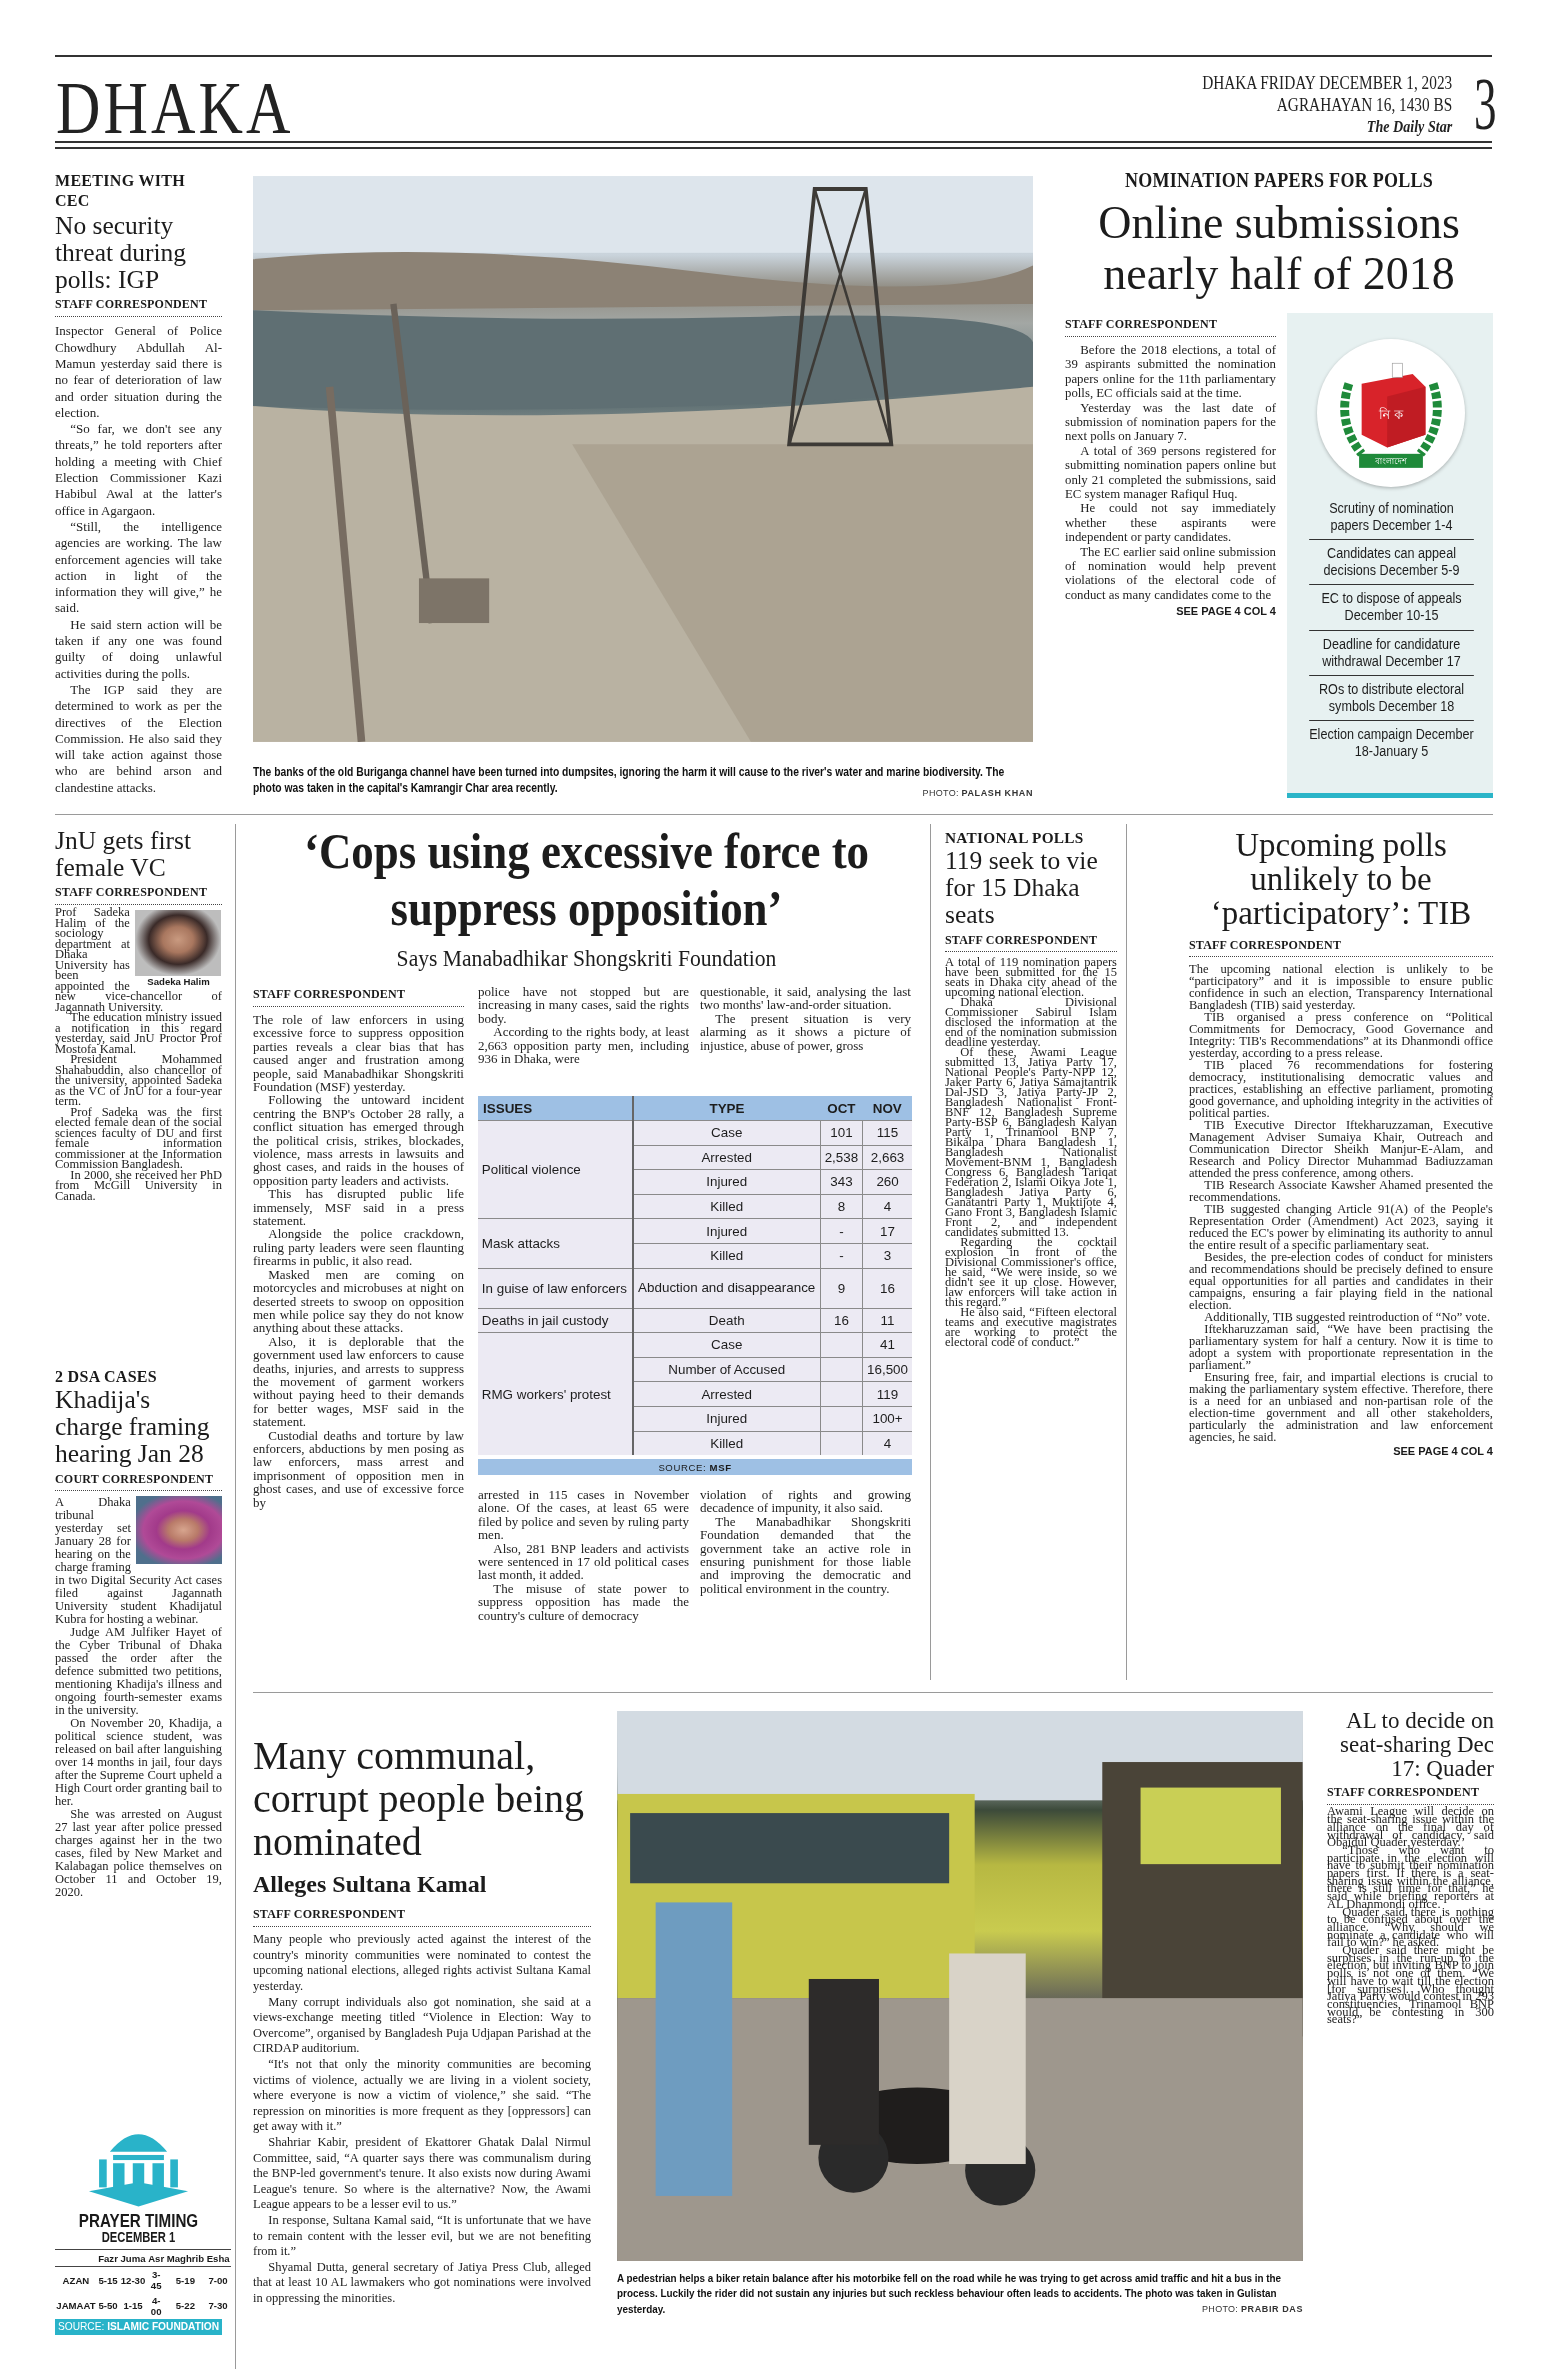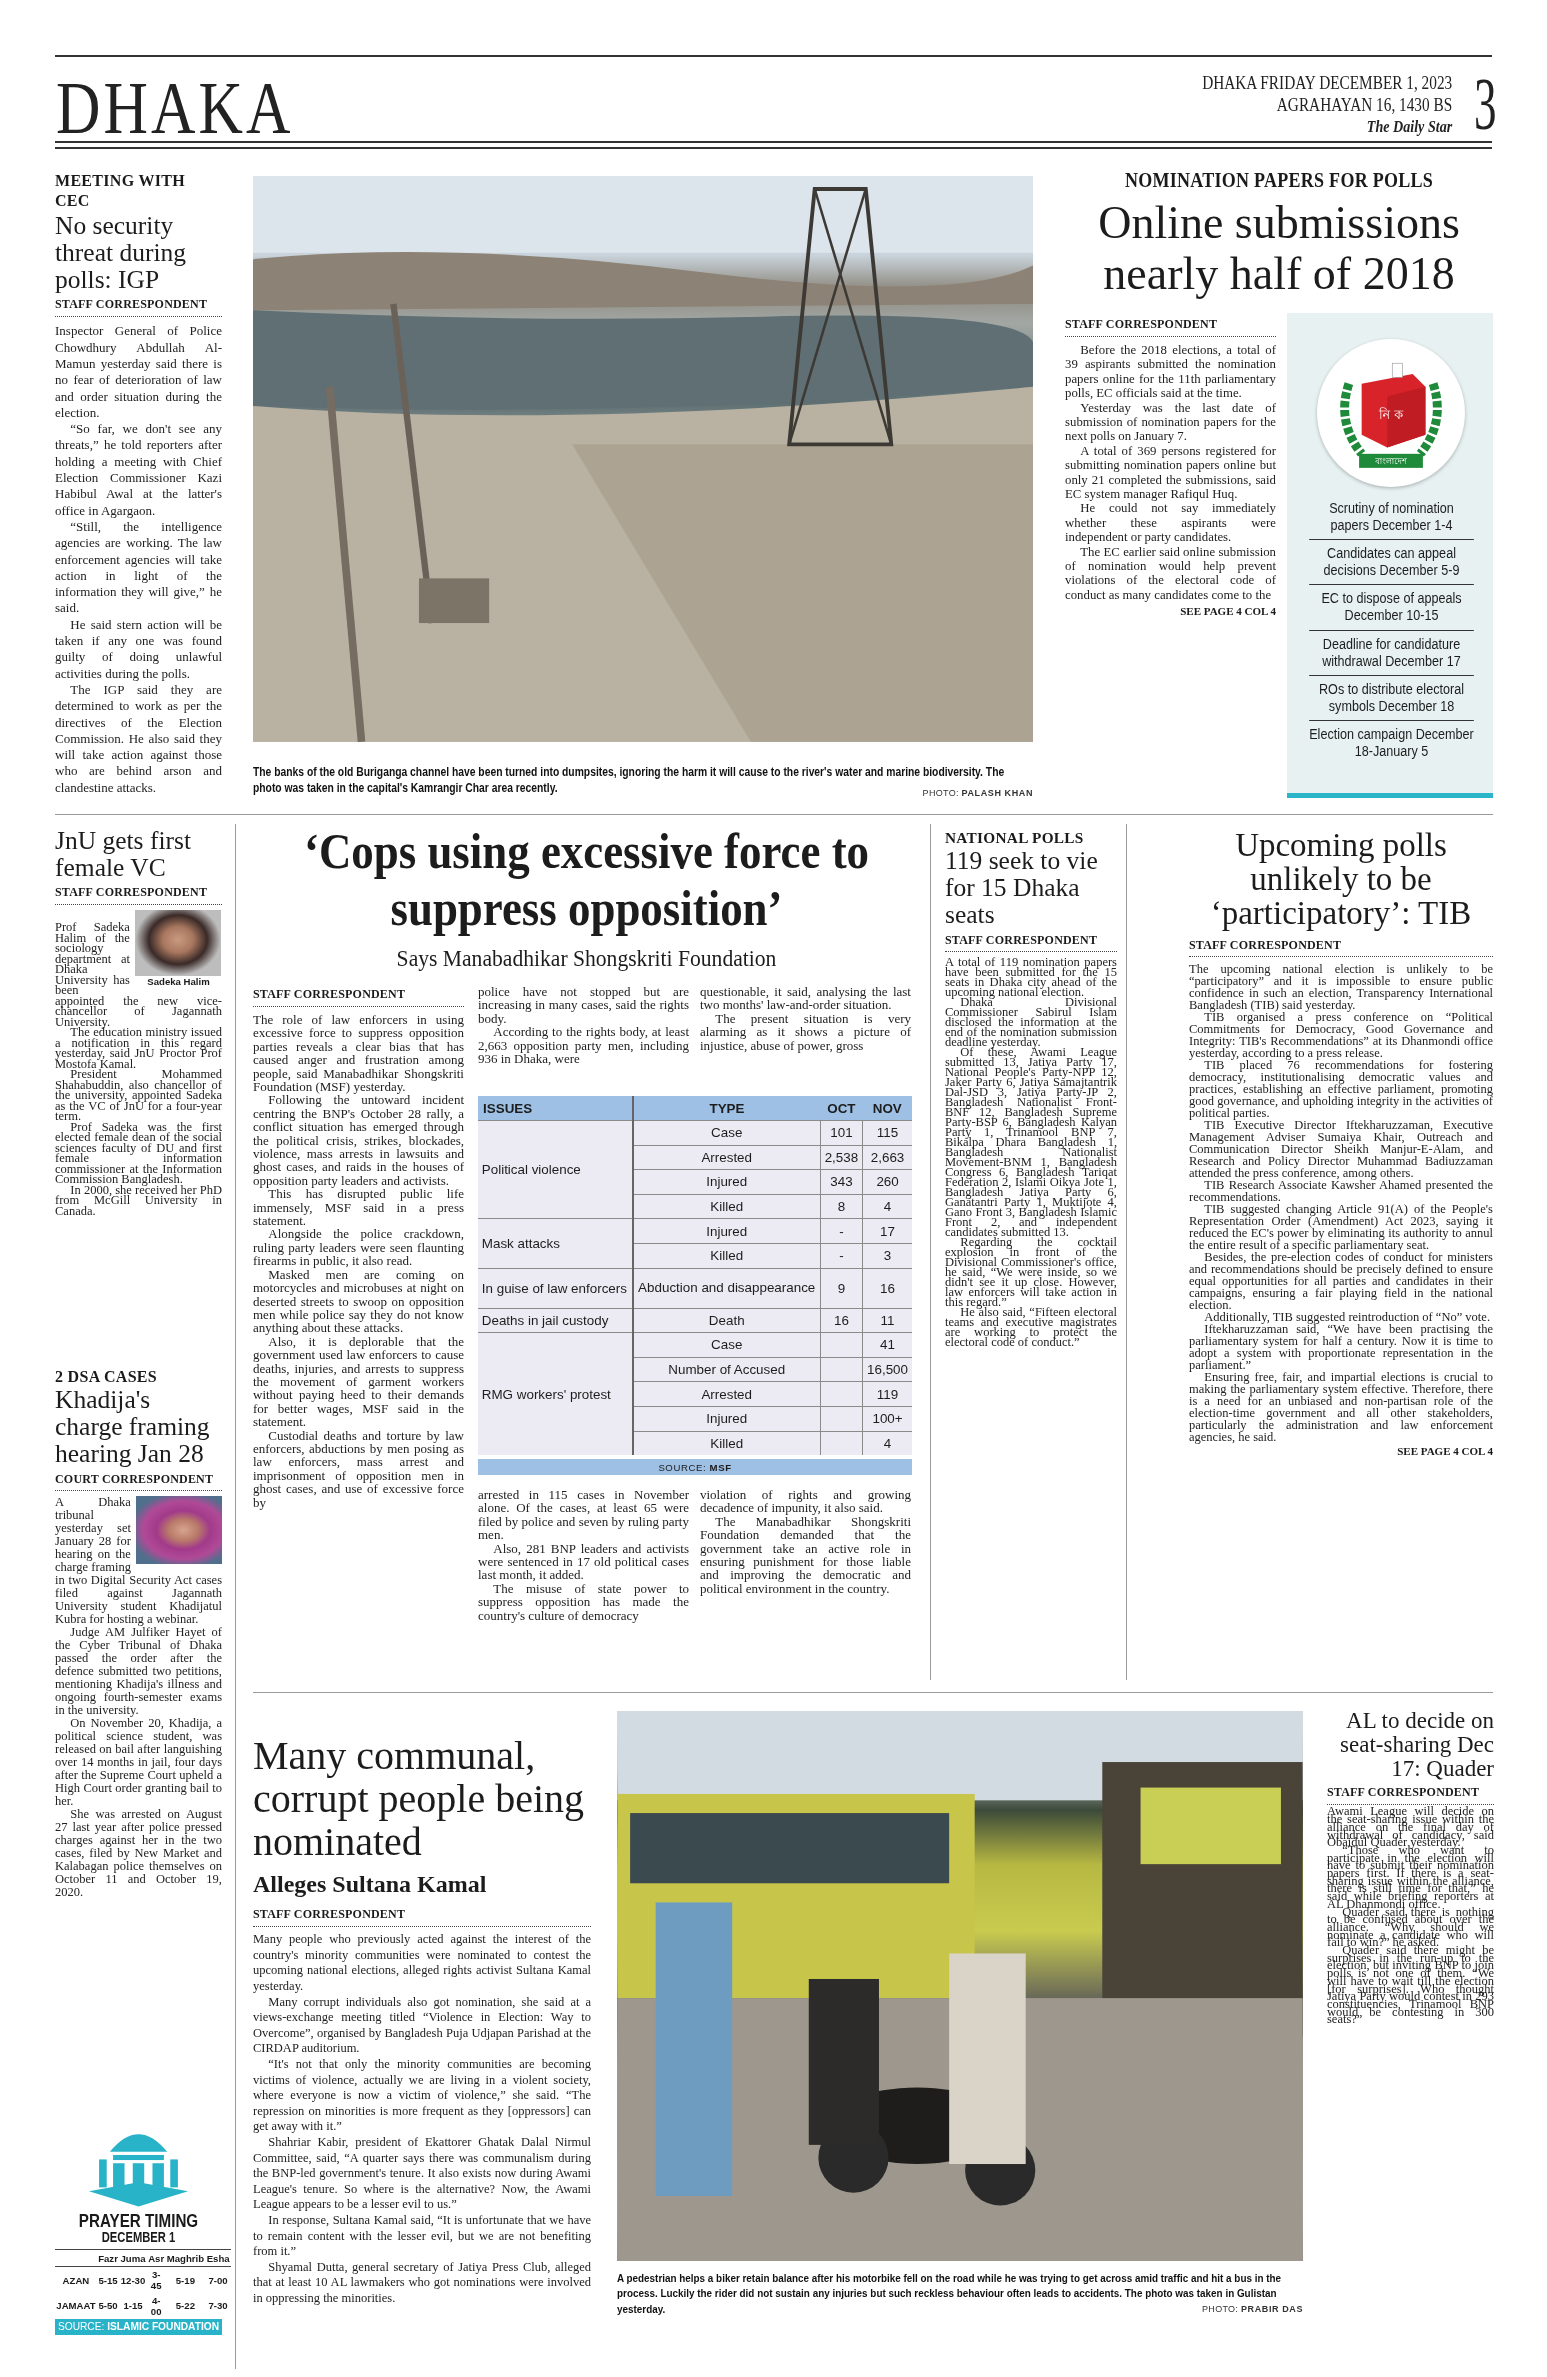--- a/index.html
+++ b/index.html
@@ -17,7 +17,7 @@
   .body { font-family:"Liberation Serif",serif; font-size:13px; line-height:16.3px; text-align:justify; color:#222; }
   .body p { margin:0; text-indent:15.3px; }
   .body p.first { text-indent:0; }
-  .seepage { font-family:Liberation Serif, serif; font-weight:bold; font-size:11px; text-align:right; margin-top:2.6px; }
+  .seepage { font-family:Liberation Sans, sans-serif; font-weight:bold; font-size:11px; text-align:right; margin-top:2.6px; }
   .condensed { font-family:"Liberation Sans Narrow","Liberation Sans",sans-serif; }
   .caption { font-family:"Liberation Sans",sans-serif; font-weight:bold; font-size:12px; line-height:16px; transform:scaleX(0.86); transform-origin:left top; color:#111; }
   .credit { font-family:"Liberation Sans",sans-serif; font-size:9px; letter-spacing:0.3px; color:#333; }

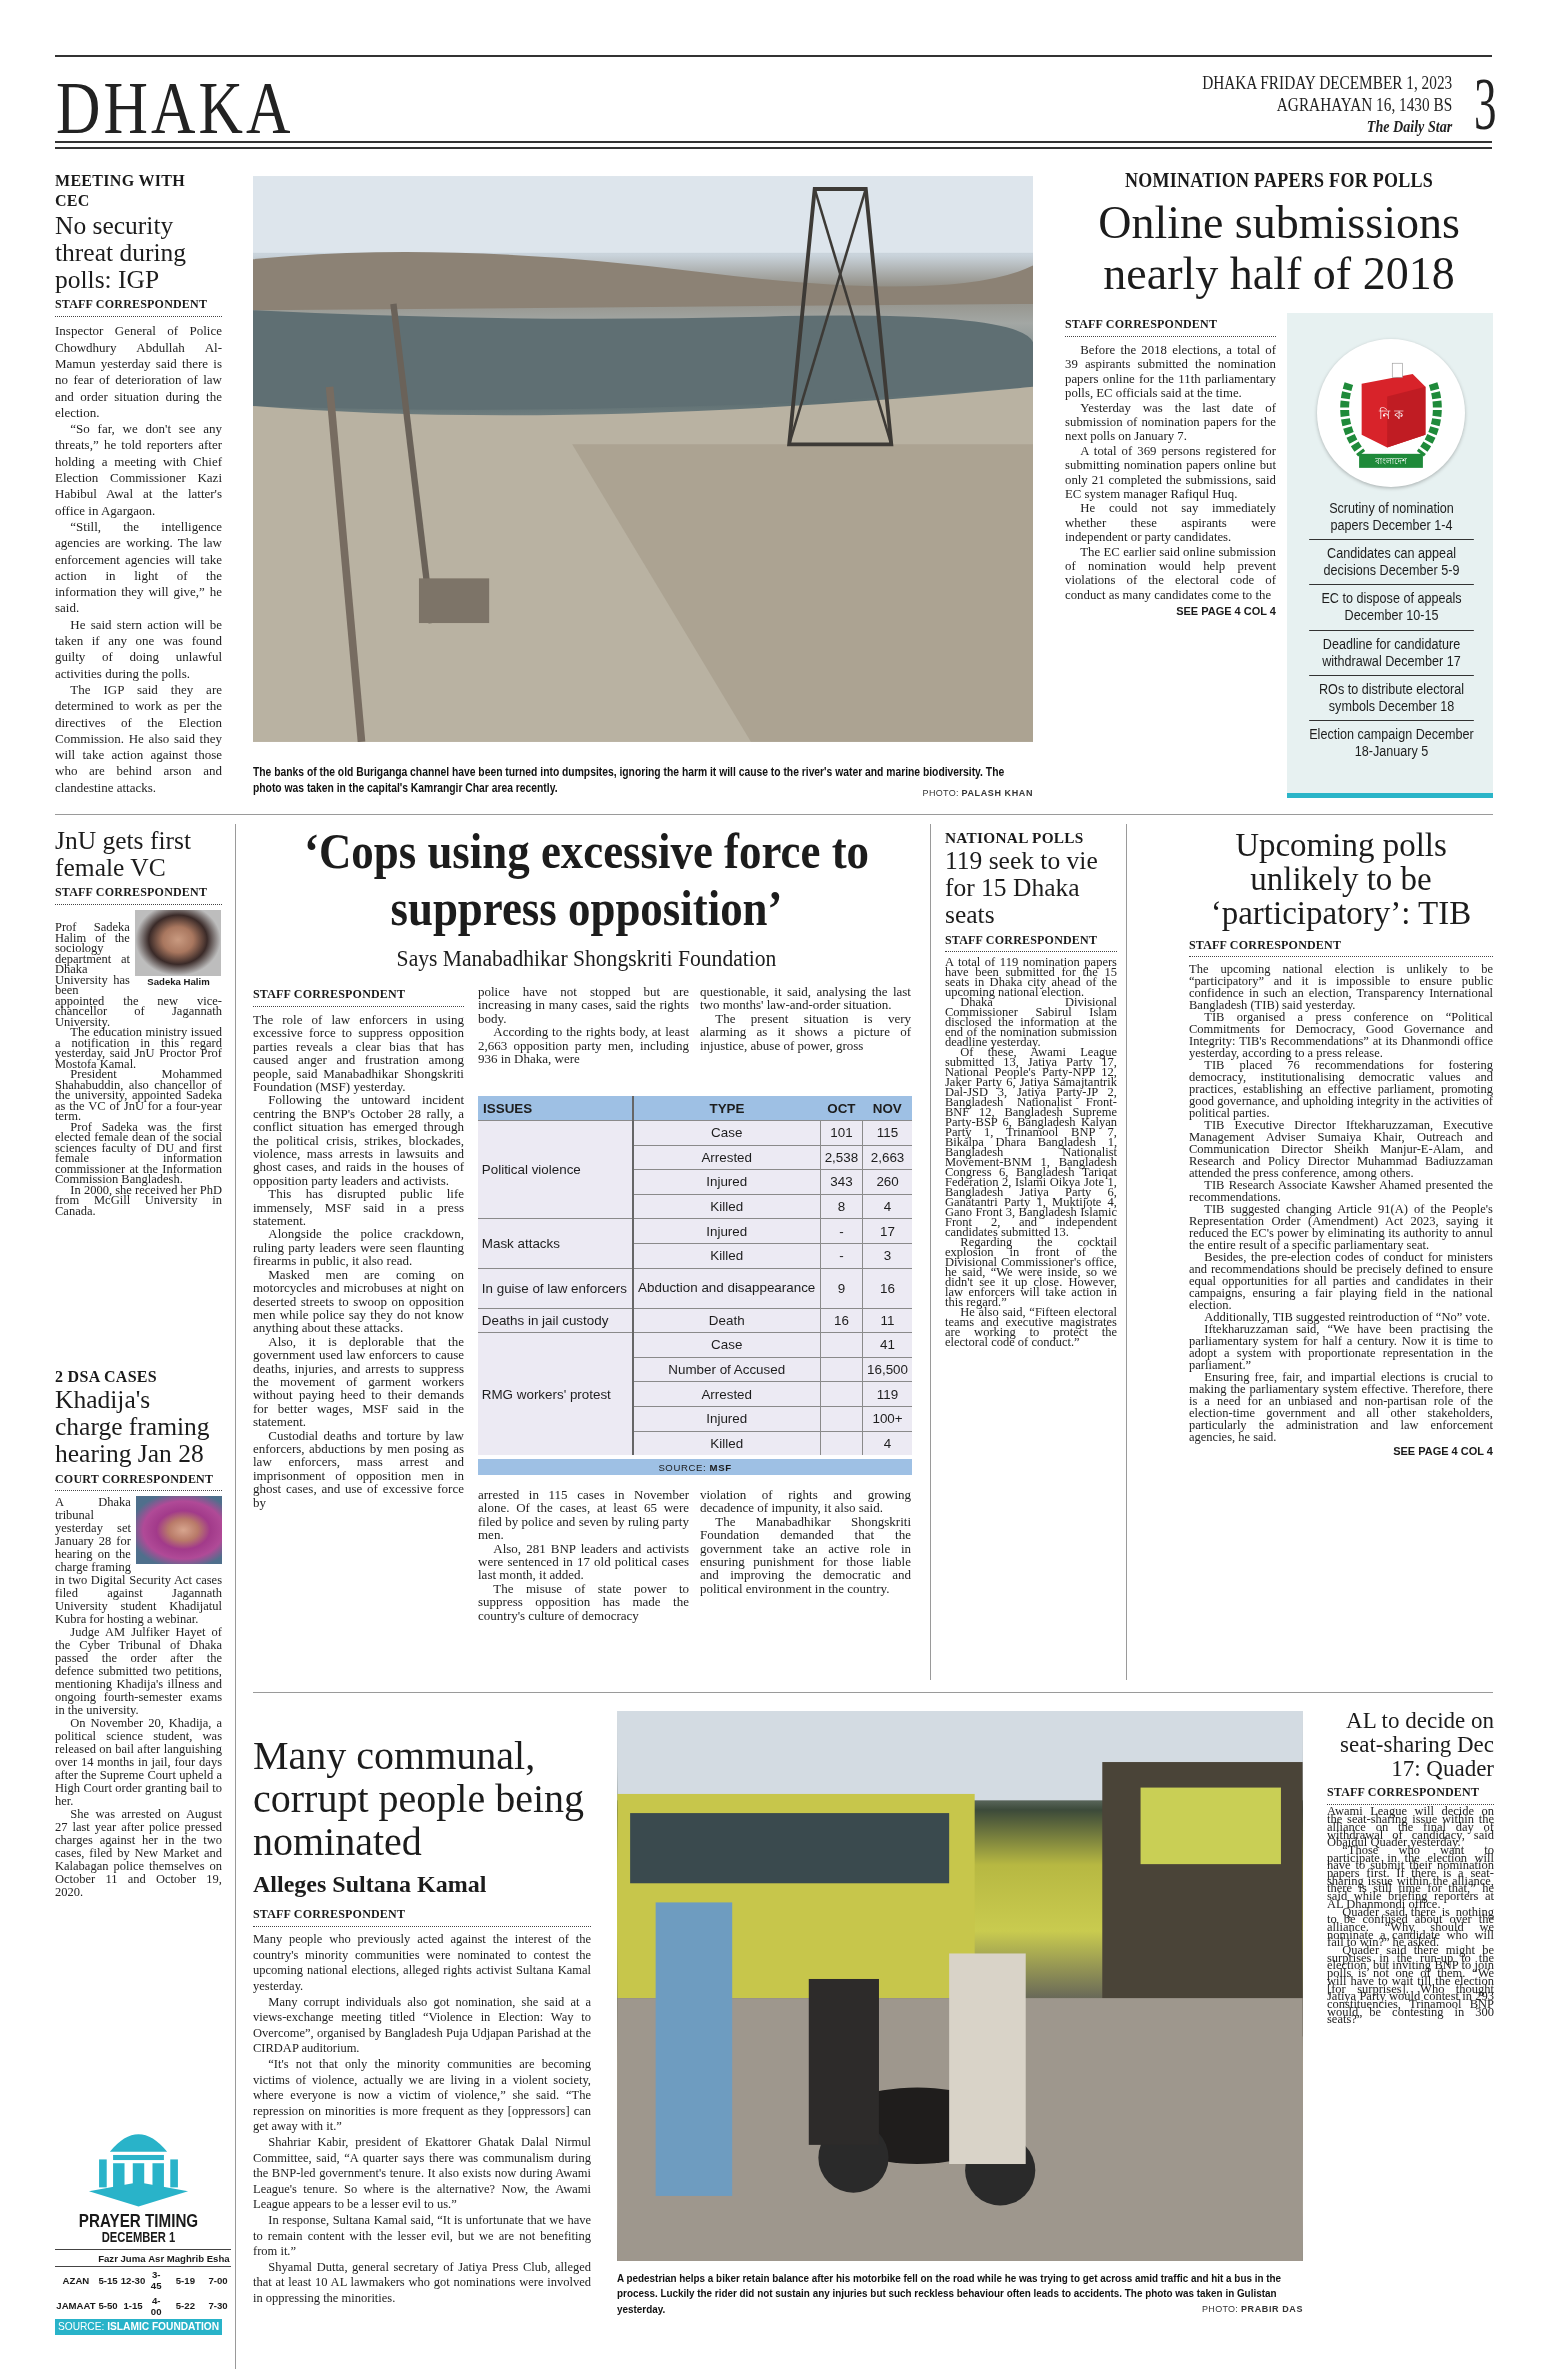--- a/index.html
+++ b/index.html
@@ -153,7 +153,7 @@
     <div class="portrait1" style="width:86px;height:66px;"></div>
     <div style="font-family:'Liberation Sans',sans-serif;font-weight:bold;font-size:9.6px;text-align:center;">Sadeka Halim</div>
   </div>
-  <div class="body" style="margin-top:17px;font-size:12.5px;line-height:10.5px;">
+  <div class="body" style="margin-top:2px;font-size:12.5px;line-height:10.5px;">
     <p class="first">Prof Sadeka Halim of the sociology department at Dhaka University has been appointed the new vice-chancellor of Jagannath University.</p>
     <p>The education ministry issued a notification in this regard yesterday, said JnU Proctor Prof Mostofa Kamal.</p>
     <p>President Mohammed Shahabuddin, also chancellor of the university, appointed Sadeka as the VC of JnU for a four-year term.</p>

